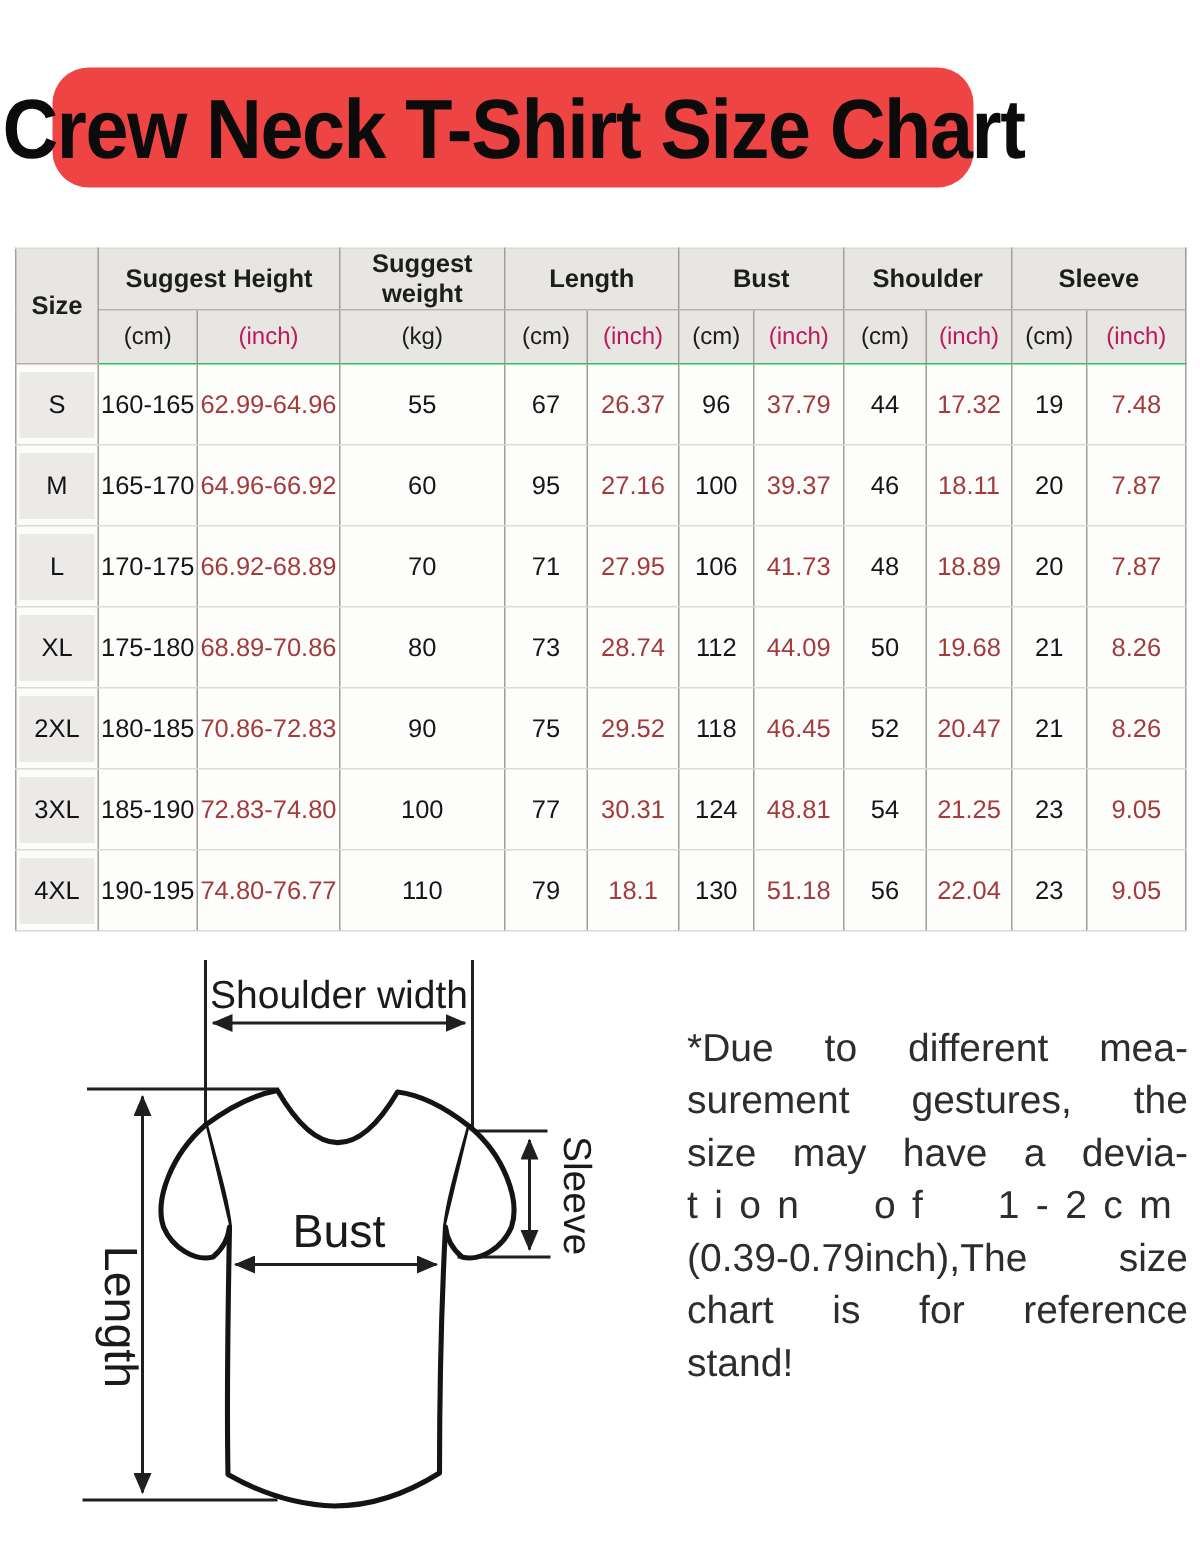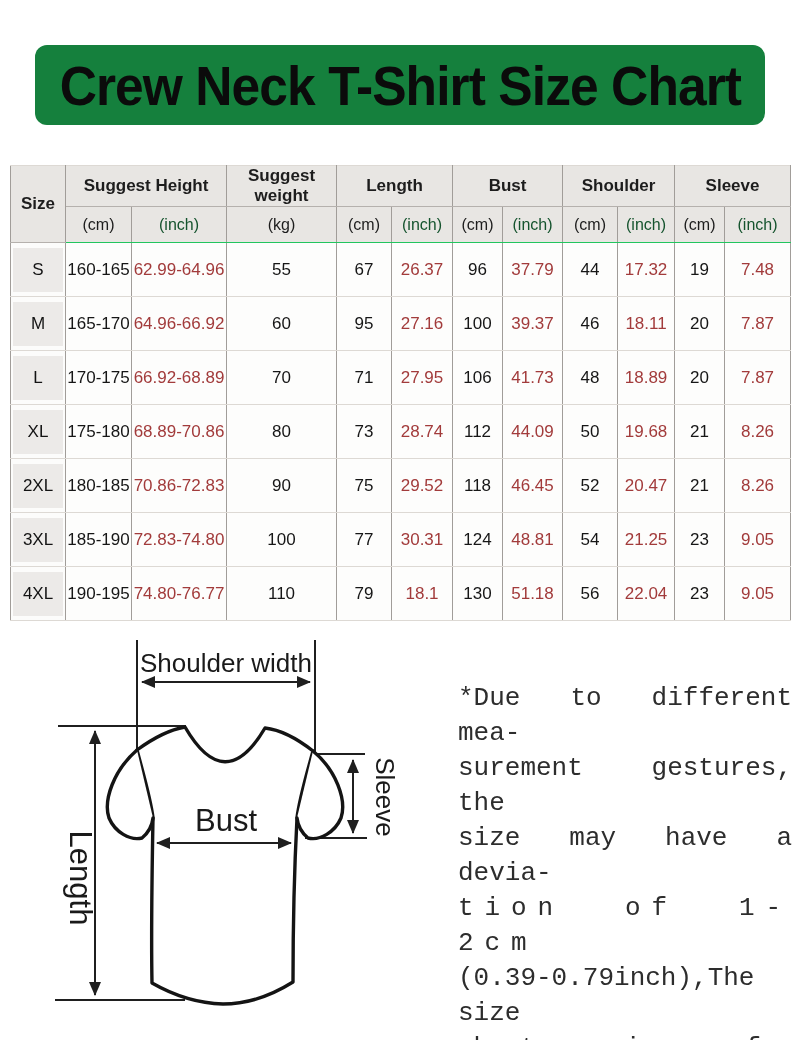--- a/index.html
+++ b/index.html
@@ -11,8 +11,8 @@
 
   
   .banner{
-    position:absolute;left:35px;top:45px;width:730px;height:80px;
-    background:#15803d;border-radius:12px;
+    position:absolute;left:35px;top:45px;width:614px;height:80px;
+    background:#ef4444;border-radius:24px;
     display:flex;align-items:center;justify-content:center;
   }
   .banner h1{

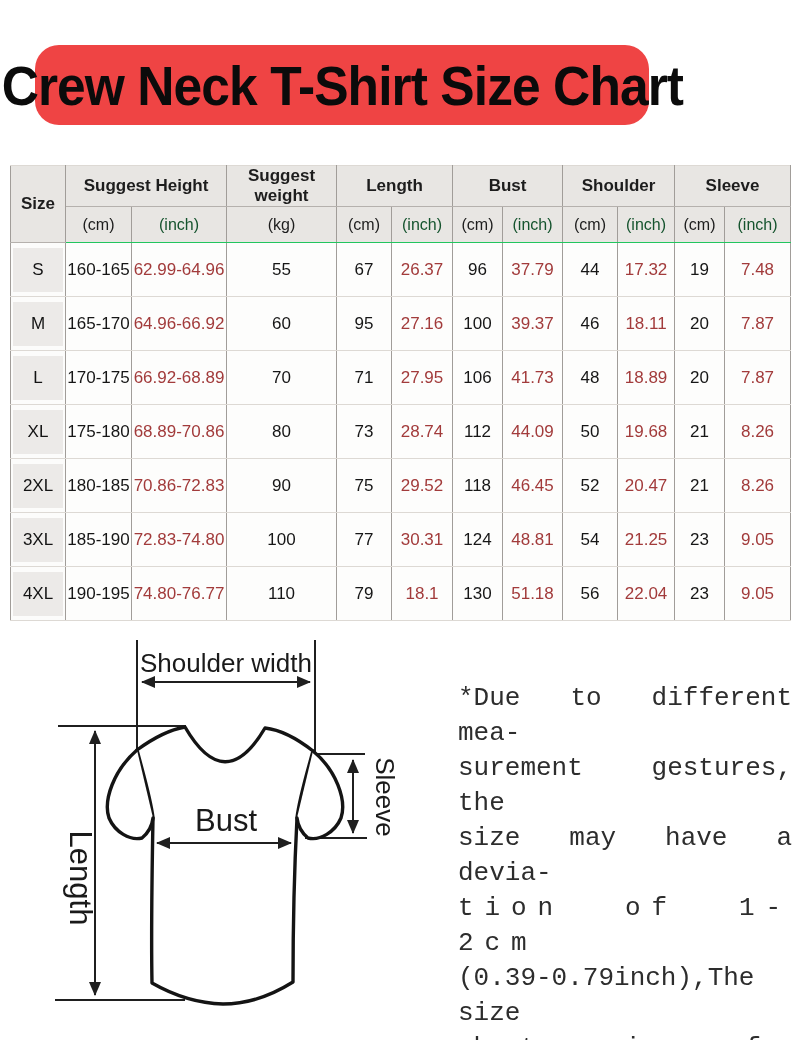--- a/index.html
+++ b/index.html
@@ -34,7 +34,7 @@
   .size-table thead th{background:#e8e6e3;color:#1d1d1d;}
   .size-table thead tr.group-row th{height:38px;font-size:17px;font-weight:600;border-bottom:1px solid #b5b1ad;}
   .size-table thead tr.unit-row th{height:35px;font-size:16px;font-weight:400;border-bottom:1px solid #22c55e;}
-  .size-table thead th.inch{color:#14532d;}
+  .size-table thead th.inch{color:#be185d;}
   .size-table tbody td{height:53px;font-size:17px;color:#161616;background:#fdfdfc;}
   .size-table tbody td.red{color:#a23b3b;}
   .size-table tbody td.size-cell{background:#fcfcfb;}

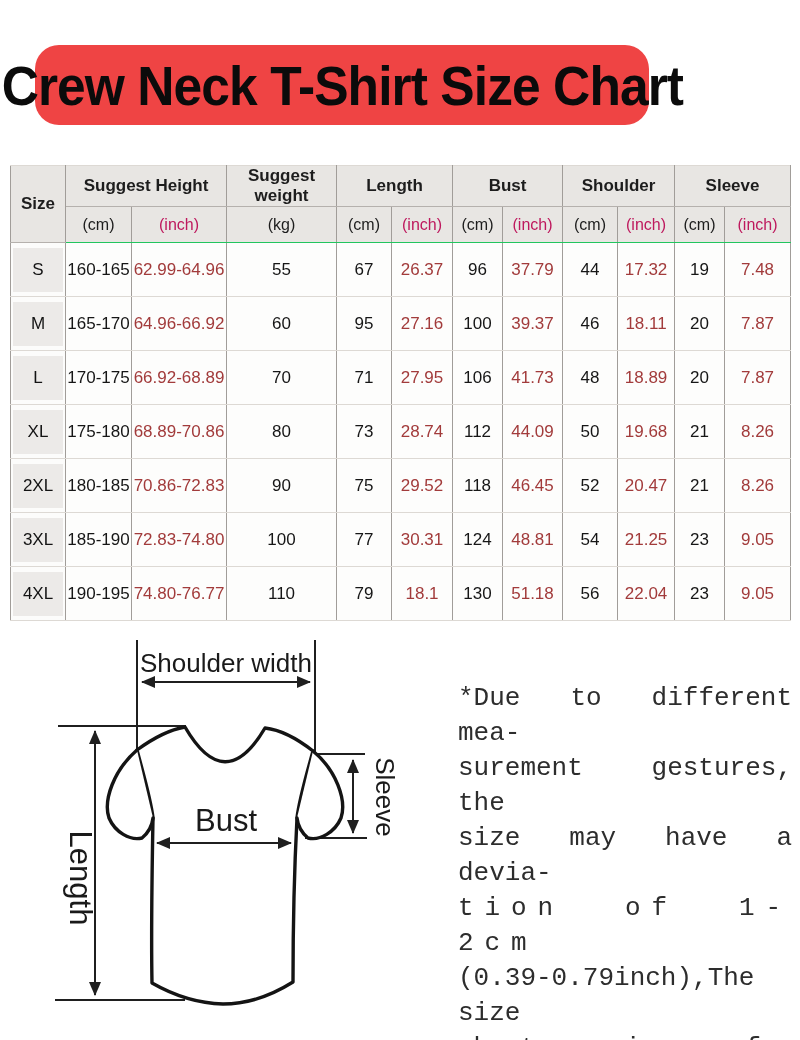--- a/index.html
+++ b/index.html
@@ -55,7 +55,7 @@
     position:absolute;left:458px;top:681px;width:334px;
     font-size:26px;line-height:35px;color:#2d2d2d;
   }
-  .note .nline{text-align:justify;text-align-last:justify;font-family:Liberation Mono, monospace;}
+  .note .nline{text-align:justify;text-align-last:justify;}
   .note .nline.sp-big{letter-spacing:.42em;}
   .note .nline.sp-mid{letter-spacing:.15em;}
   .note .nline.last{text-align:right;text-align-last:left;}

